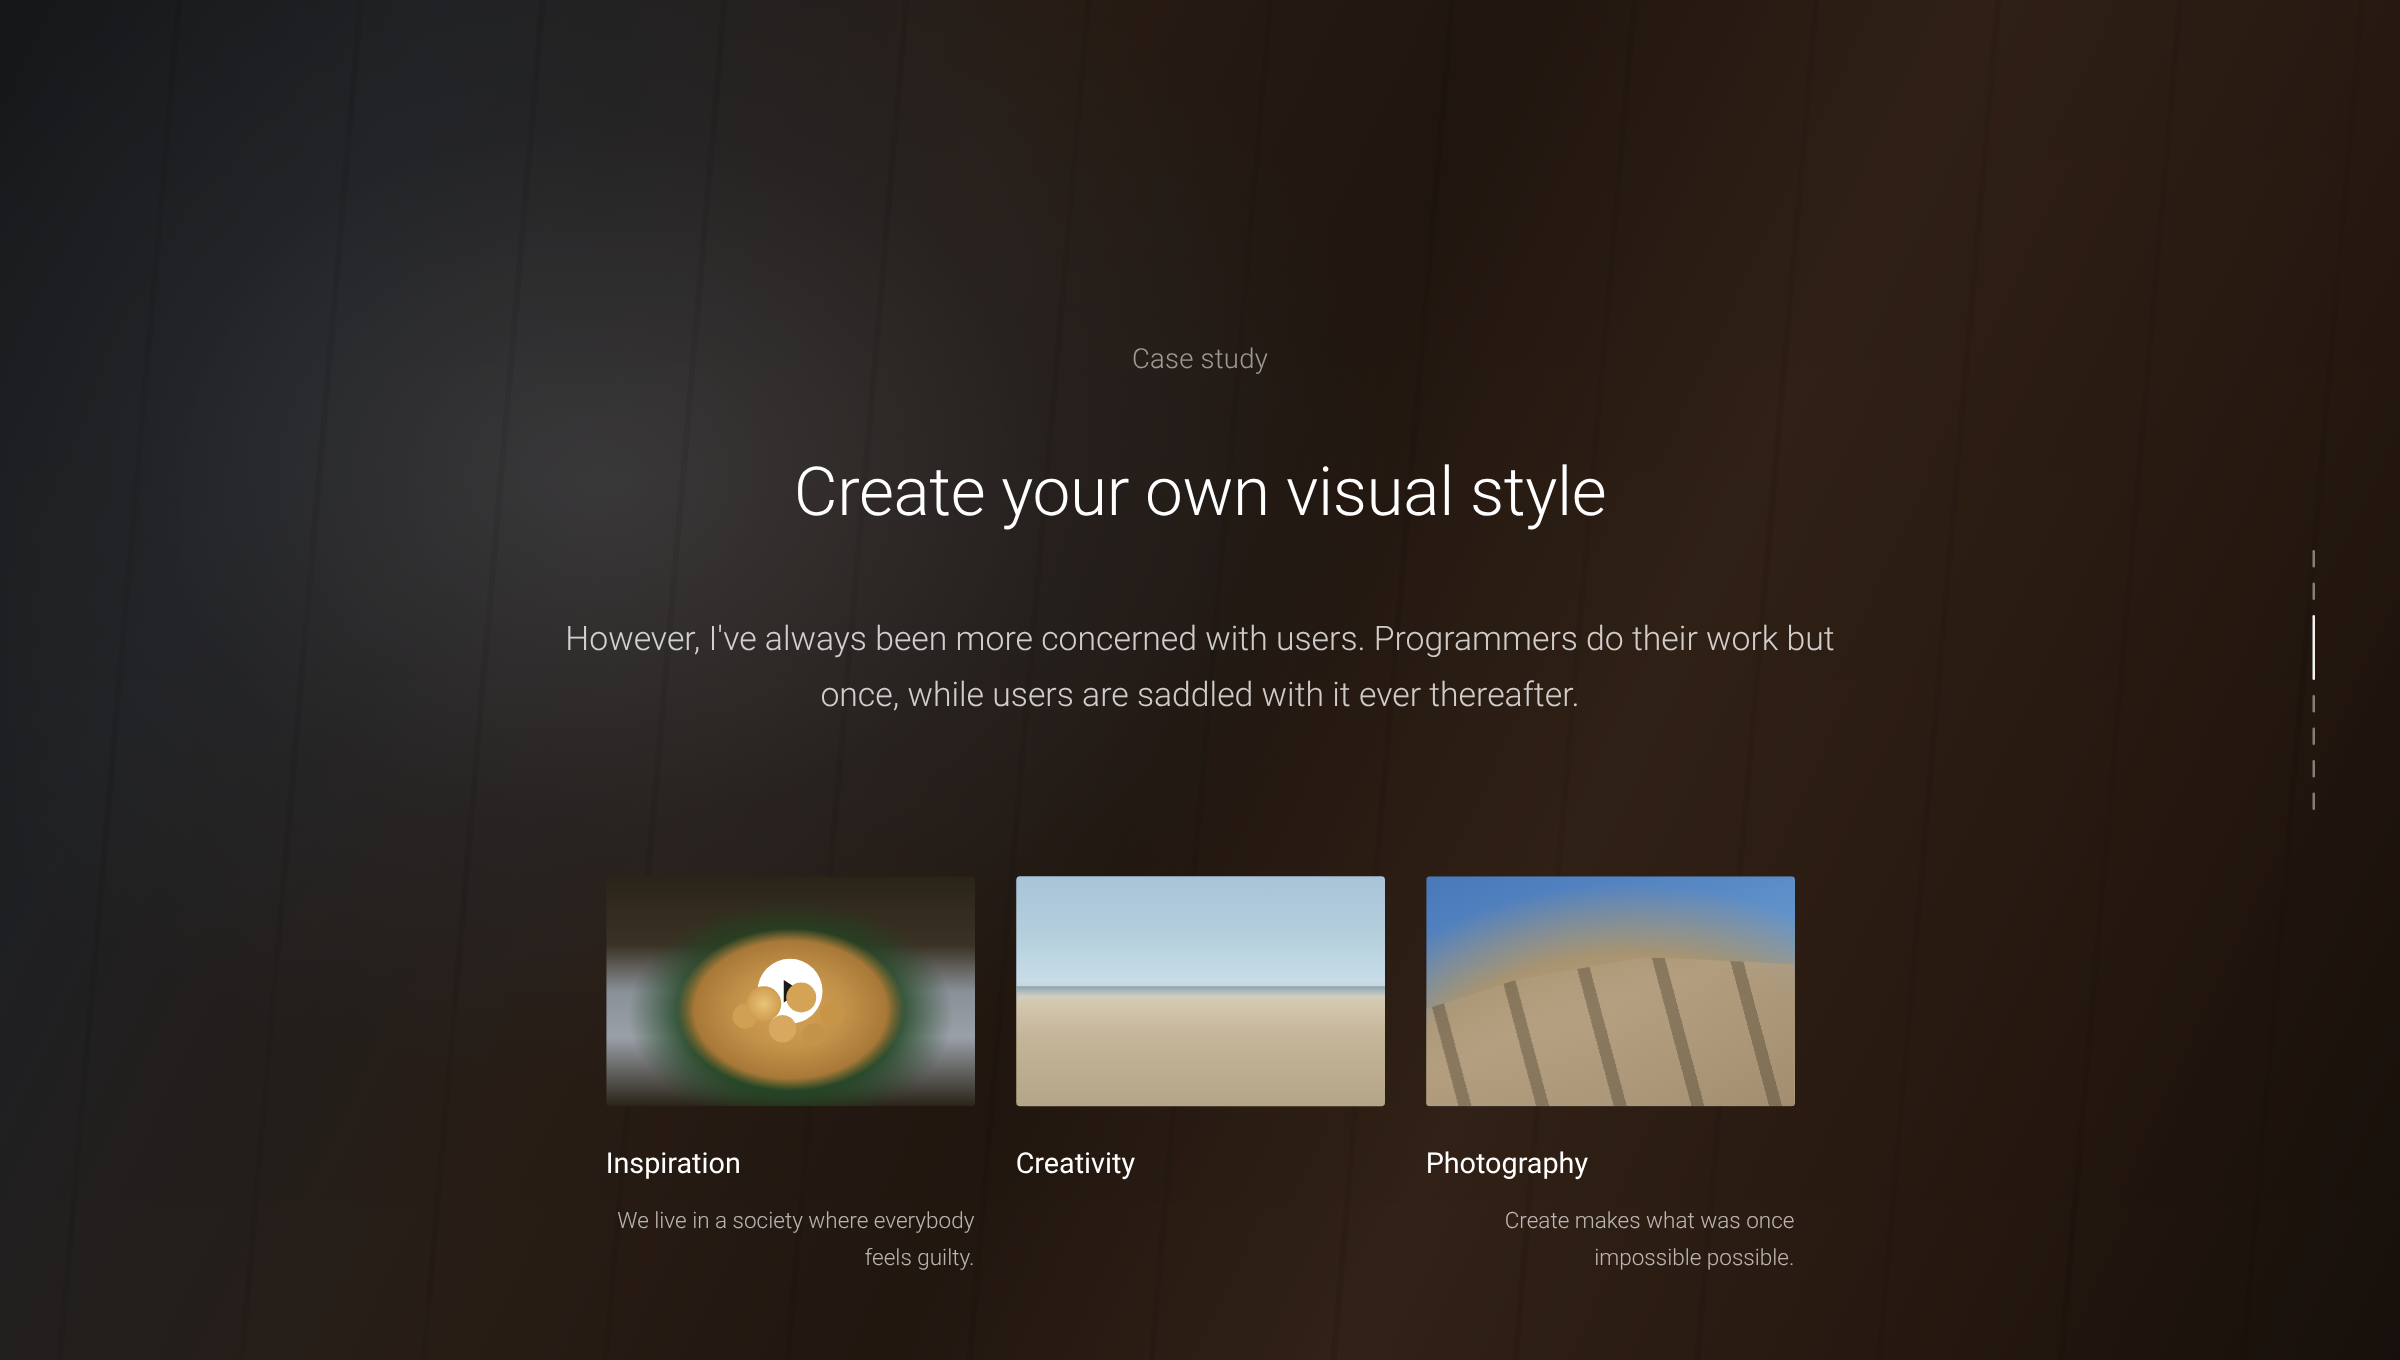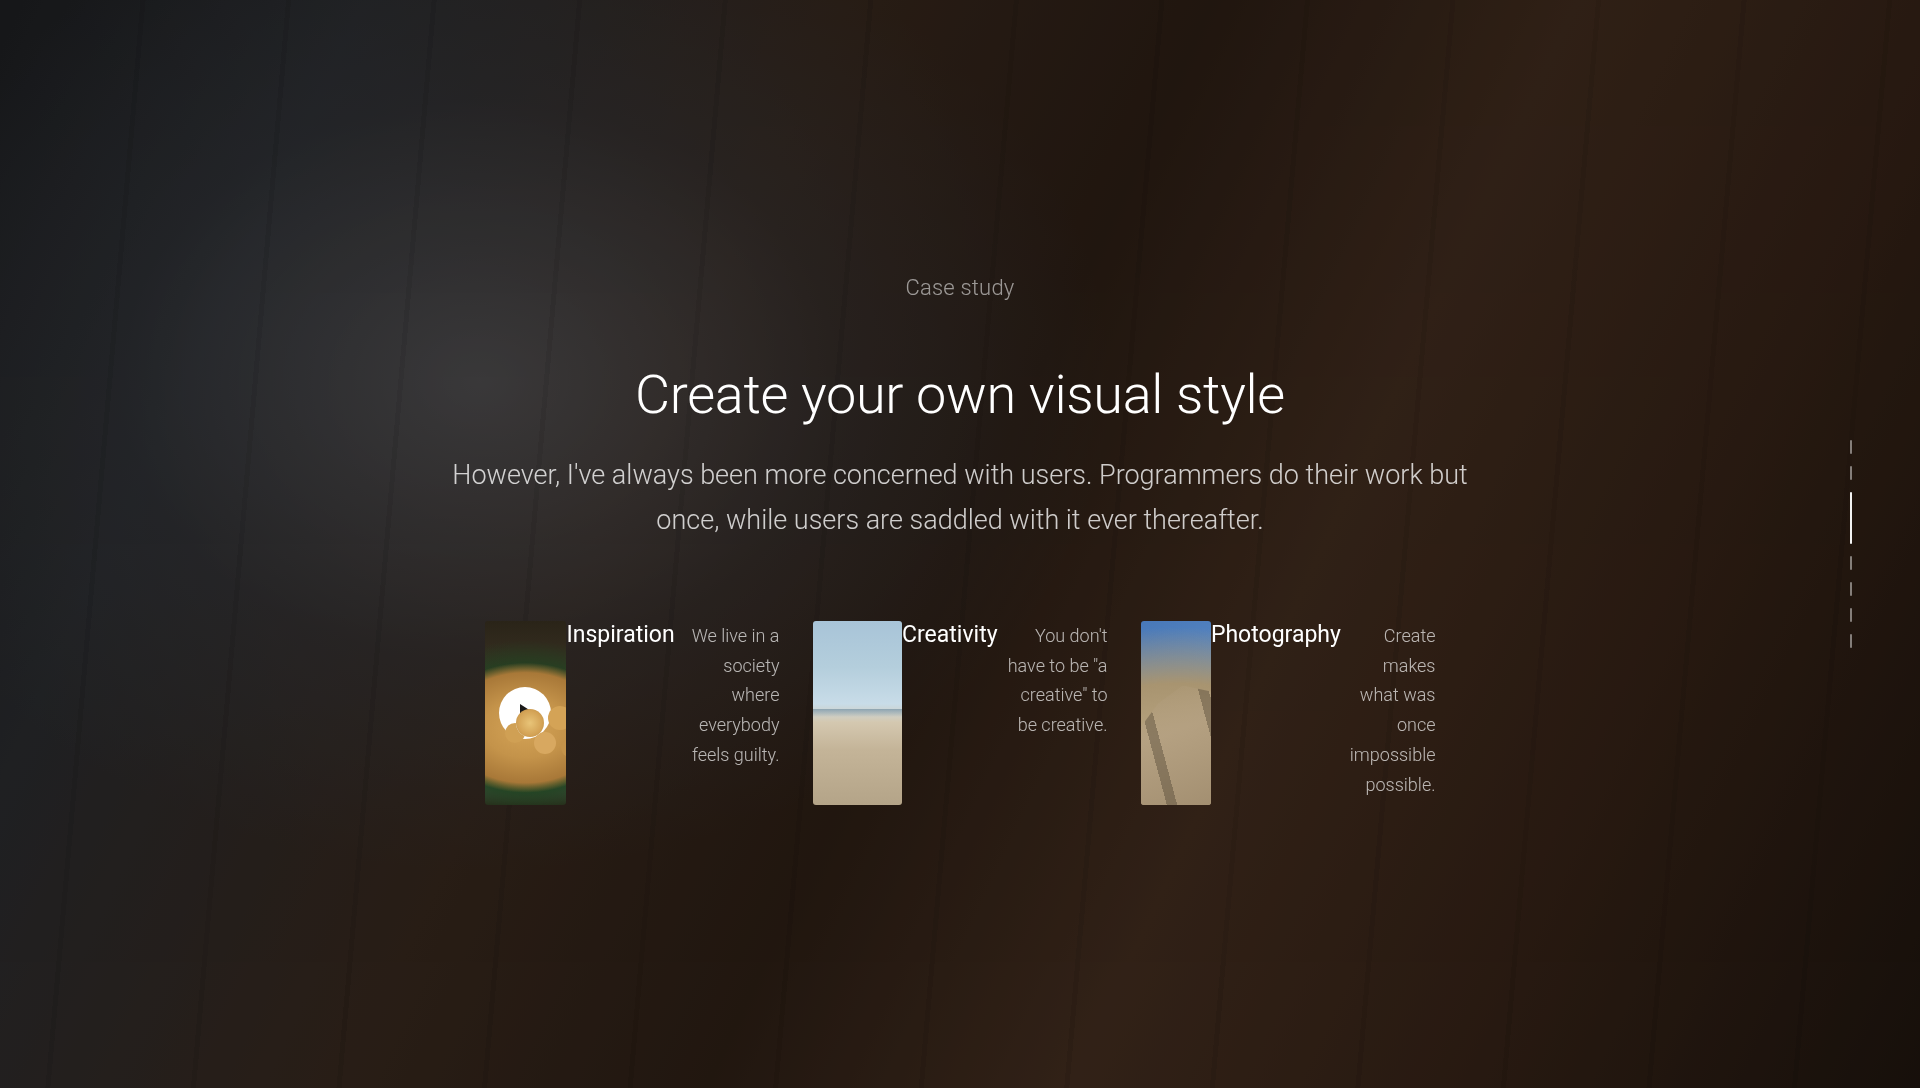--- a/index.html
+++ b/index.html
@@ -76,6 +76,7 @@
   color: #ffffff;
   font-size: 54px;
   font-weight: 300;
+  margin-bottom: 36px;
   letter-spacing: -0.3px;
 }
 

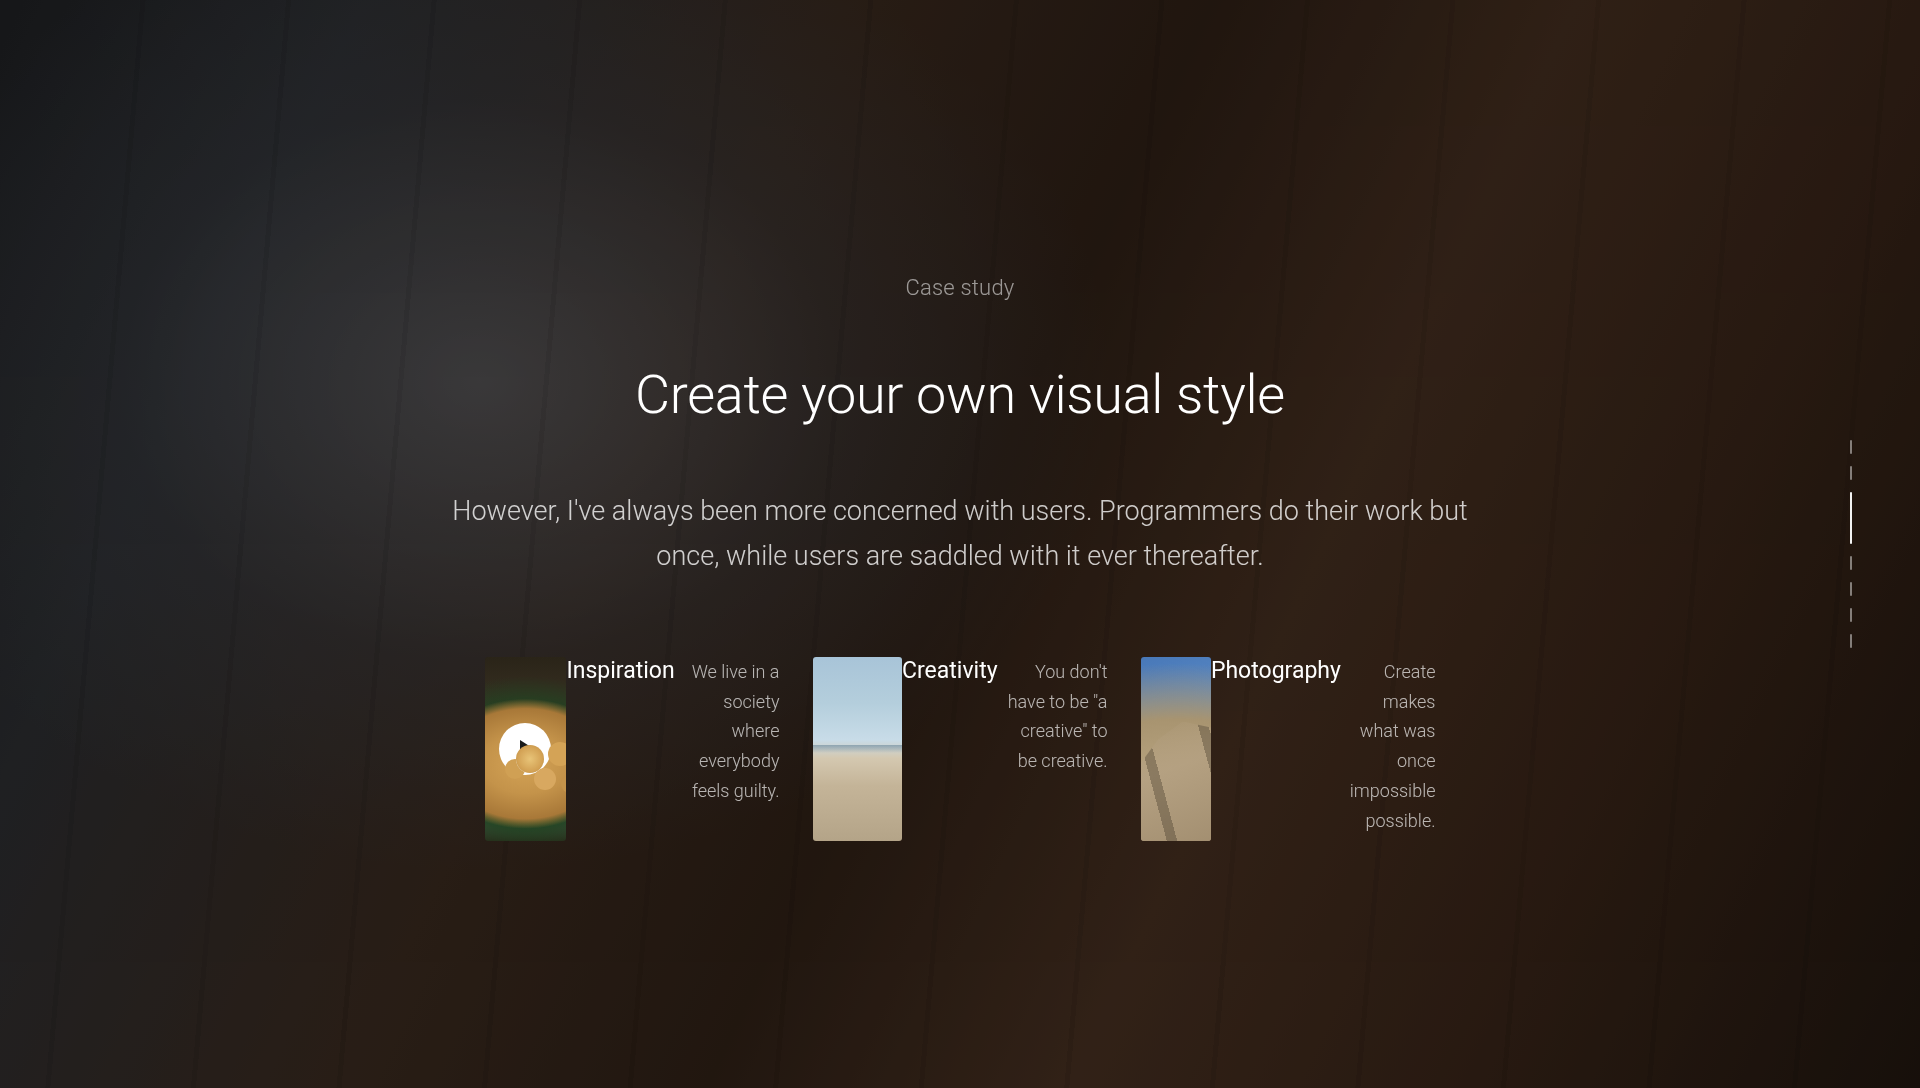--- a/index.html
+++ b/index.html
@@ -100,6 +100,8 @@
 .card {
   width: 295px;
   display: flex;
+  flex-direction: column;
+  margin-top: 44px;
 }
 
 .card-image {

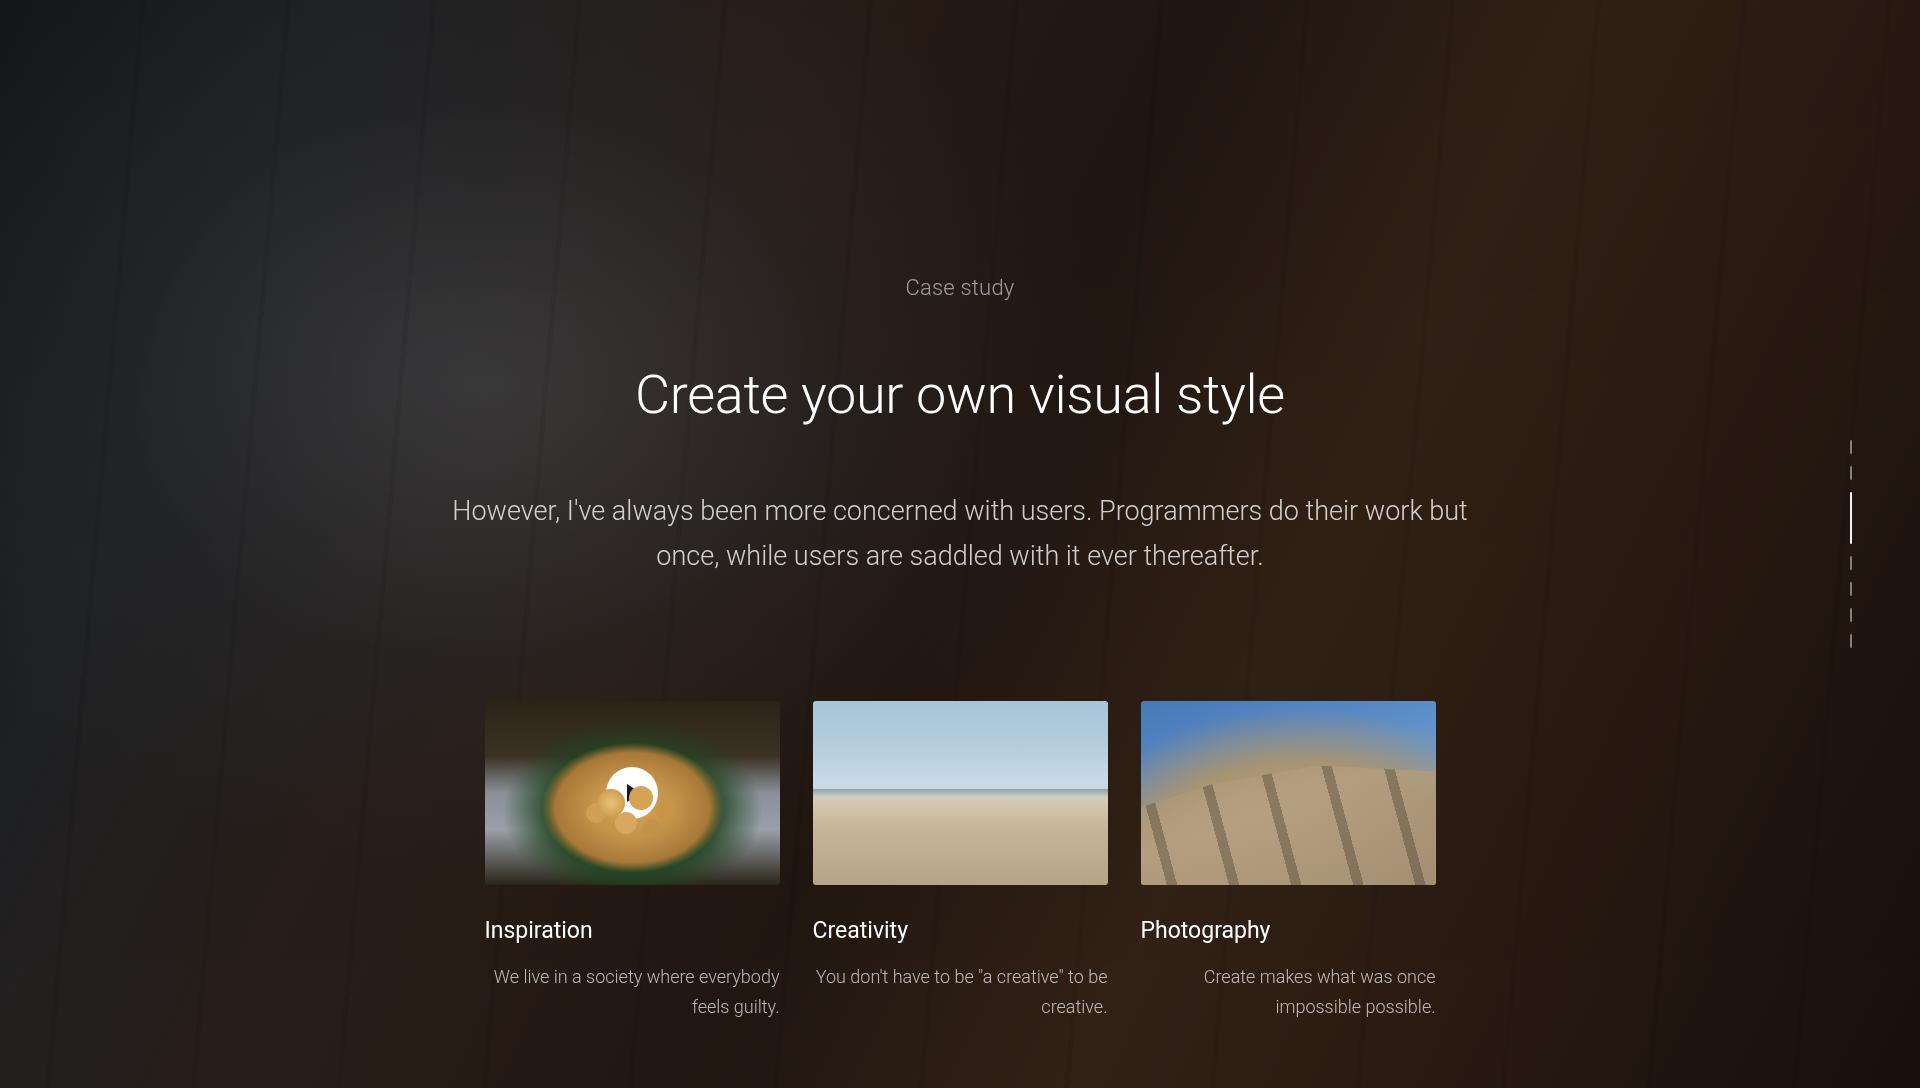--- a/index.html
+++ b/index.html
@@ -281,7 +281,6 @@
     <div class="card">
       <div class="card-image img-2"></div>
       <h3 class="card-title">Creativity</h3>
-      <p class="card-desc">You don't have to be "a creative" to be creative.</p>
     </div>
 
 

